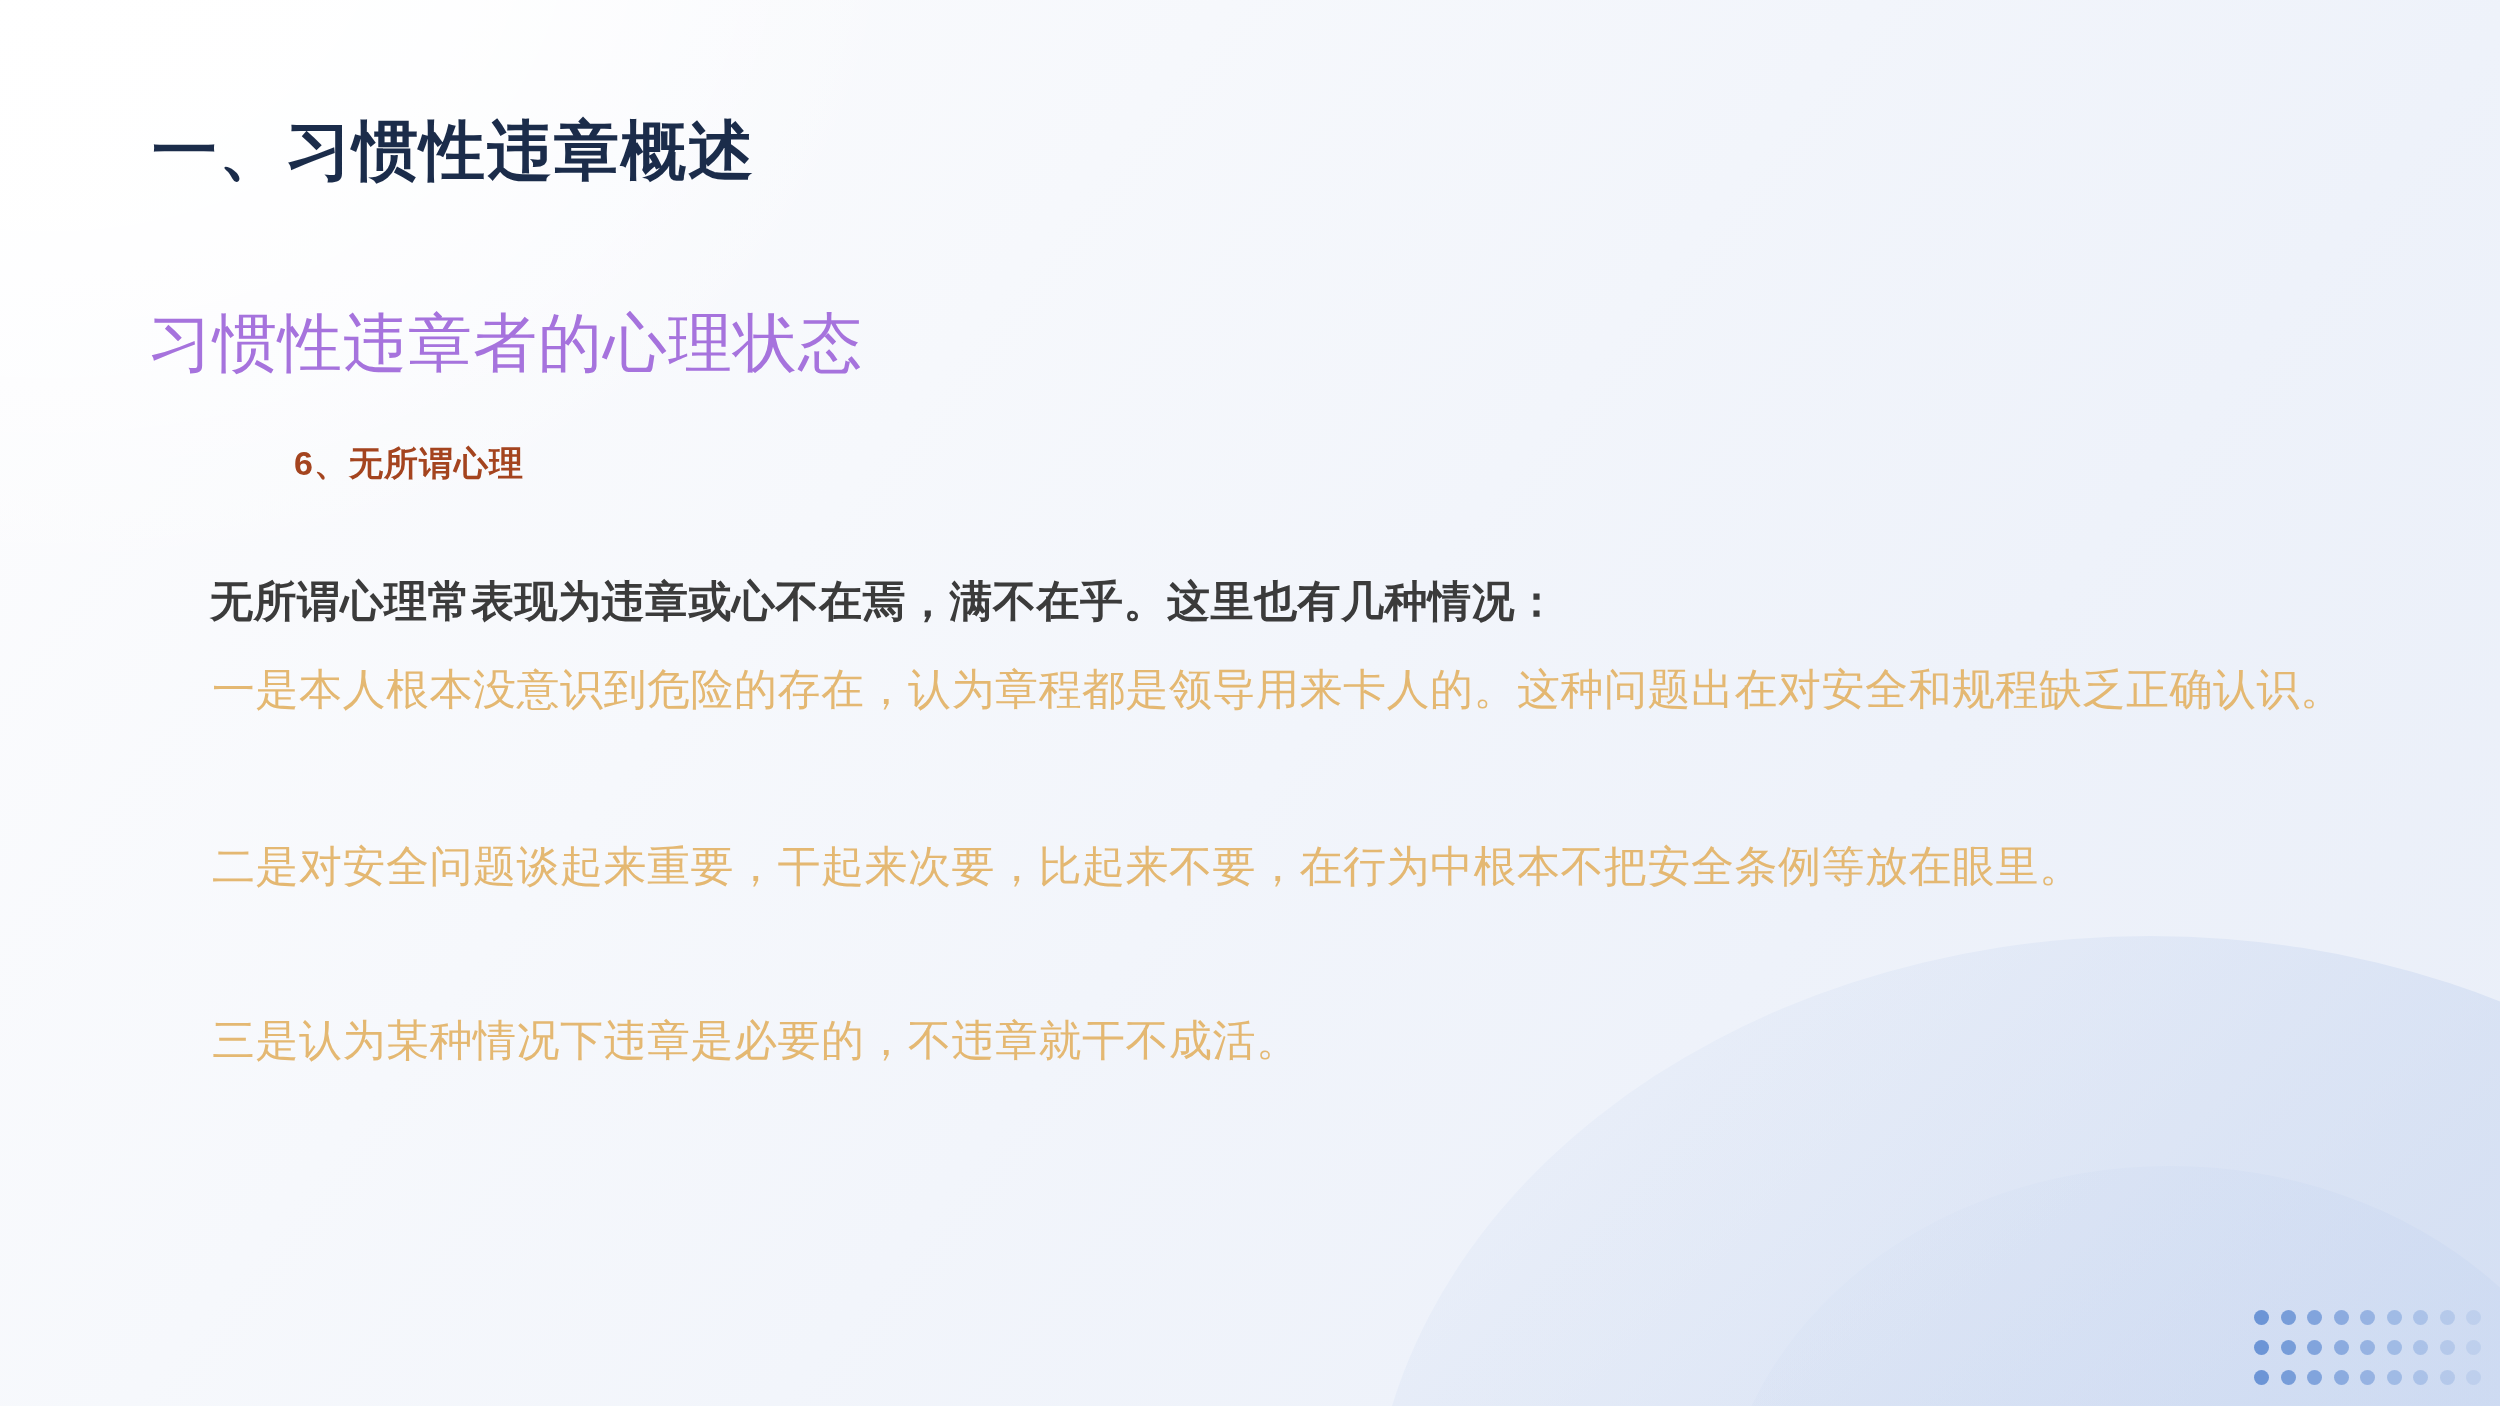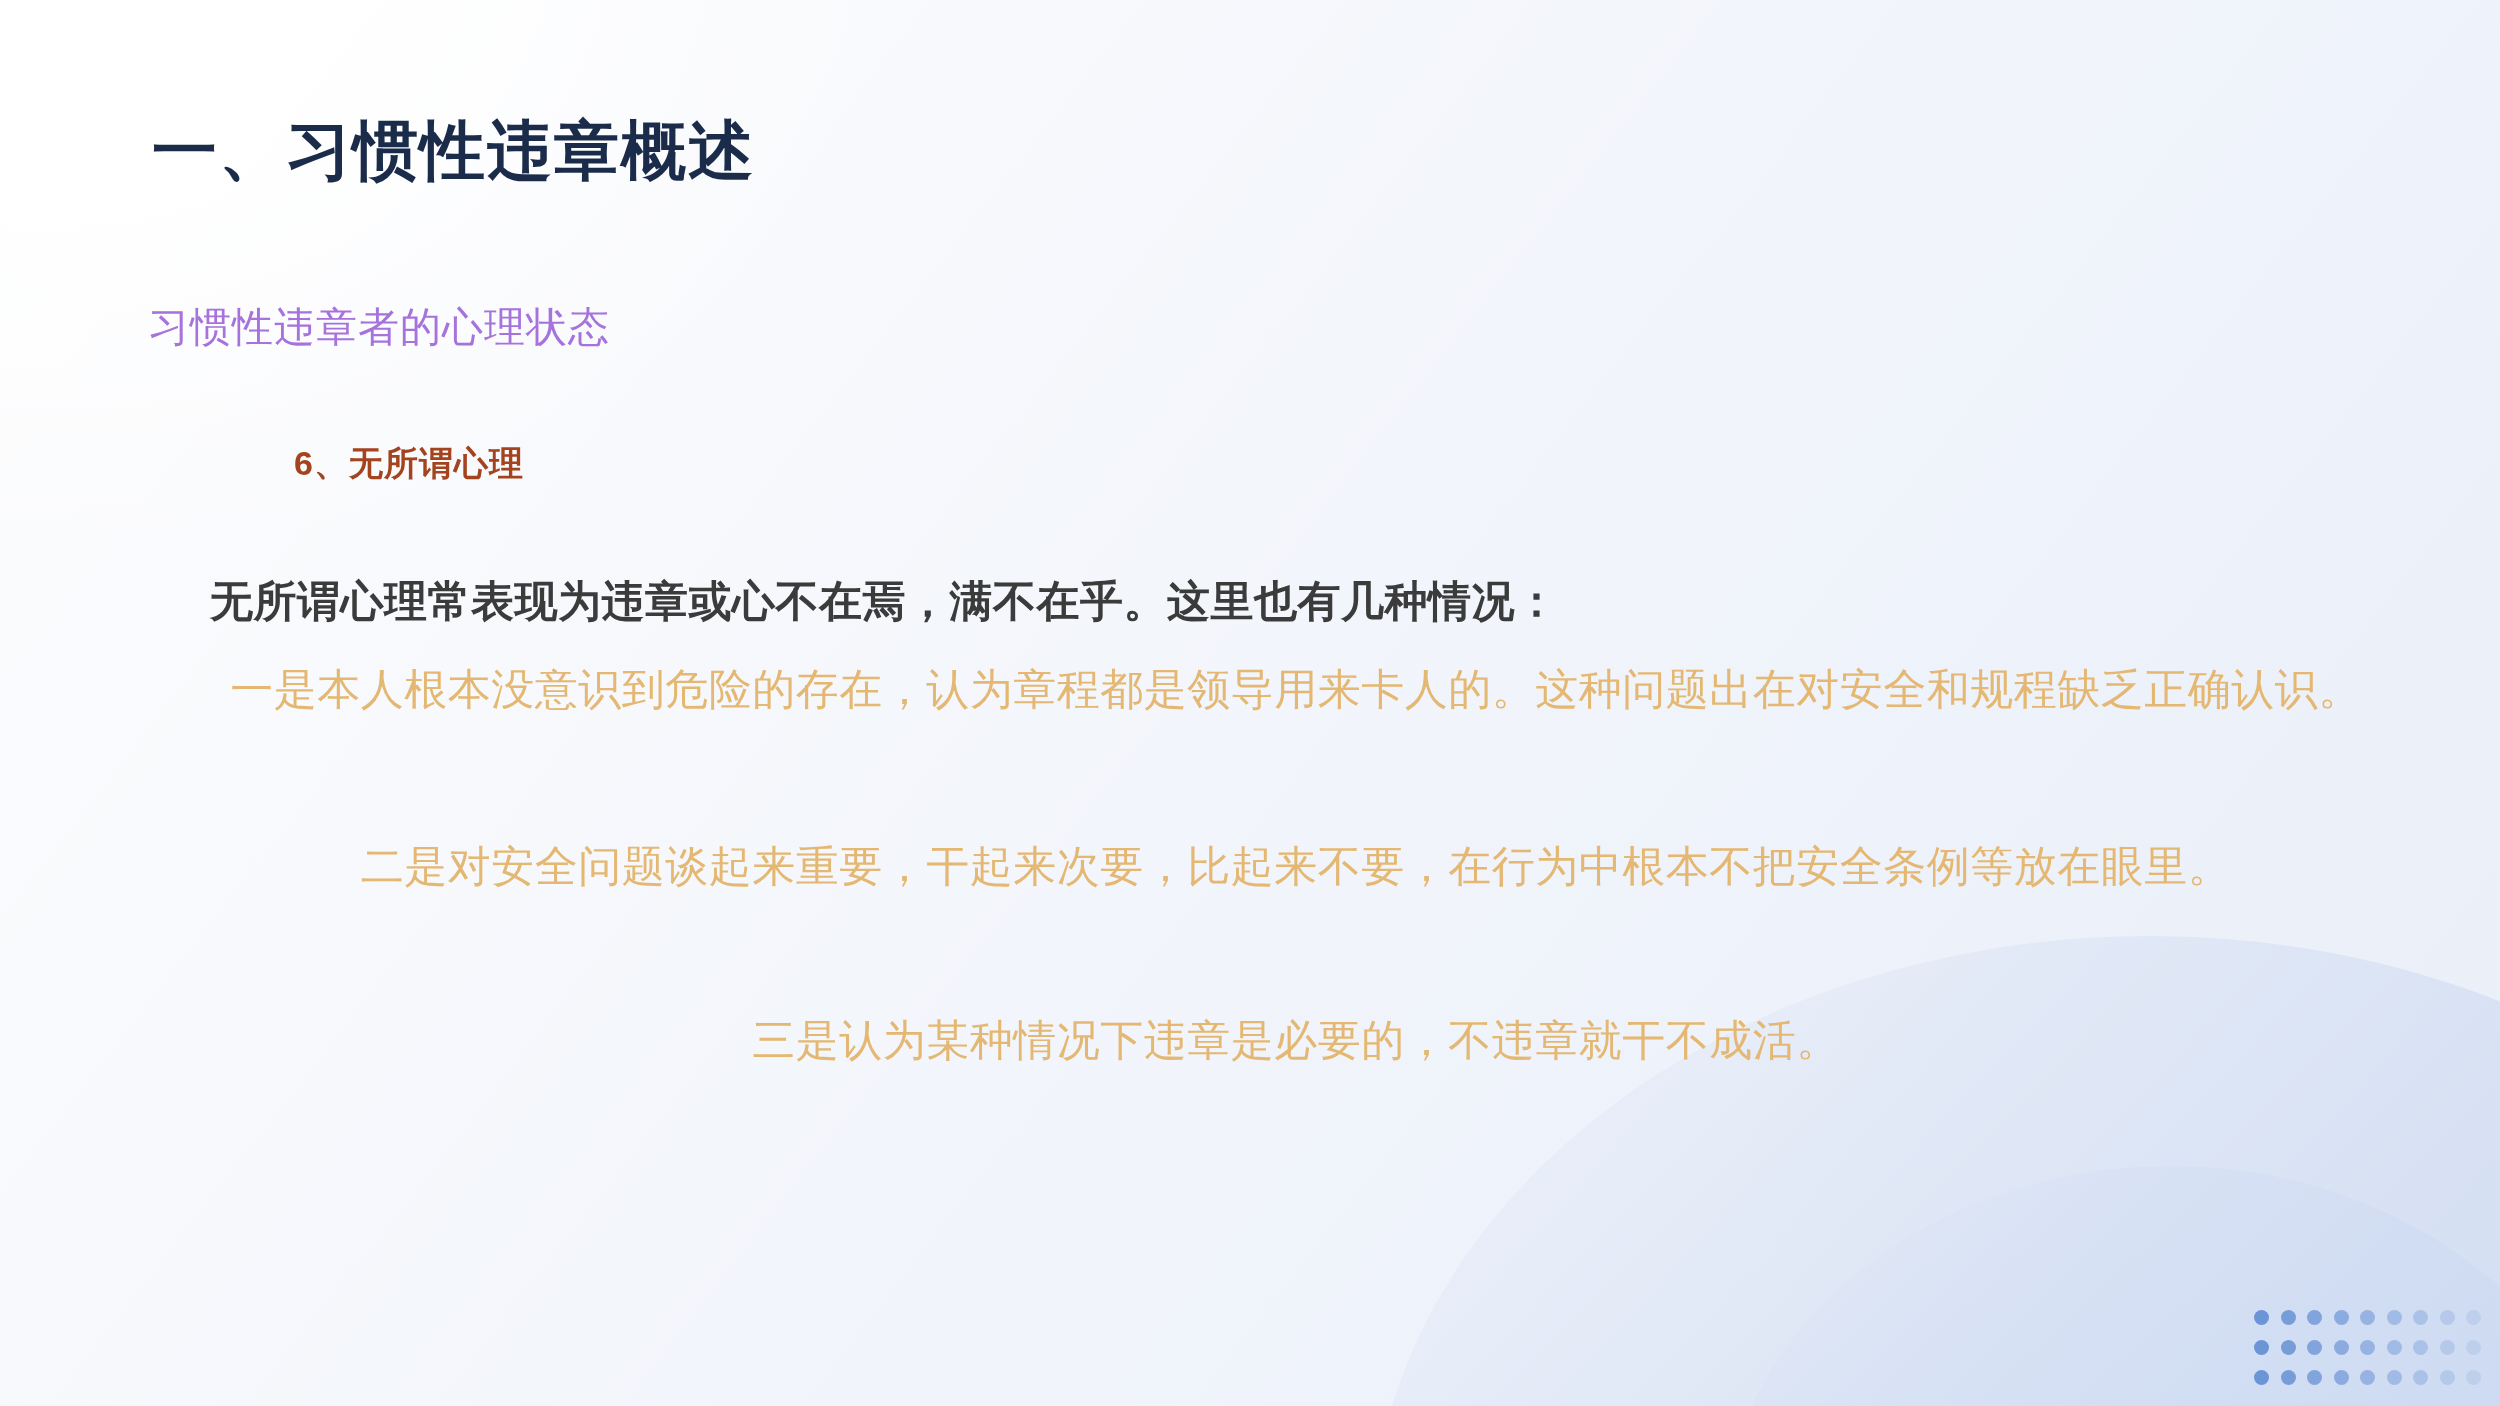--- a/index.html
+++ b/index.html
@@ -81,7 +81,7 @@
     position:absolute;
     left:148px;
     top:300px;
-    font-size:41px;
+    font-size:64px;
     color:#a673dd;
     letter-spacing:1px;
     white-space:nowrap;

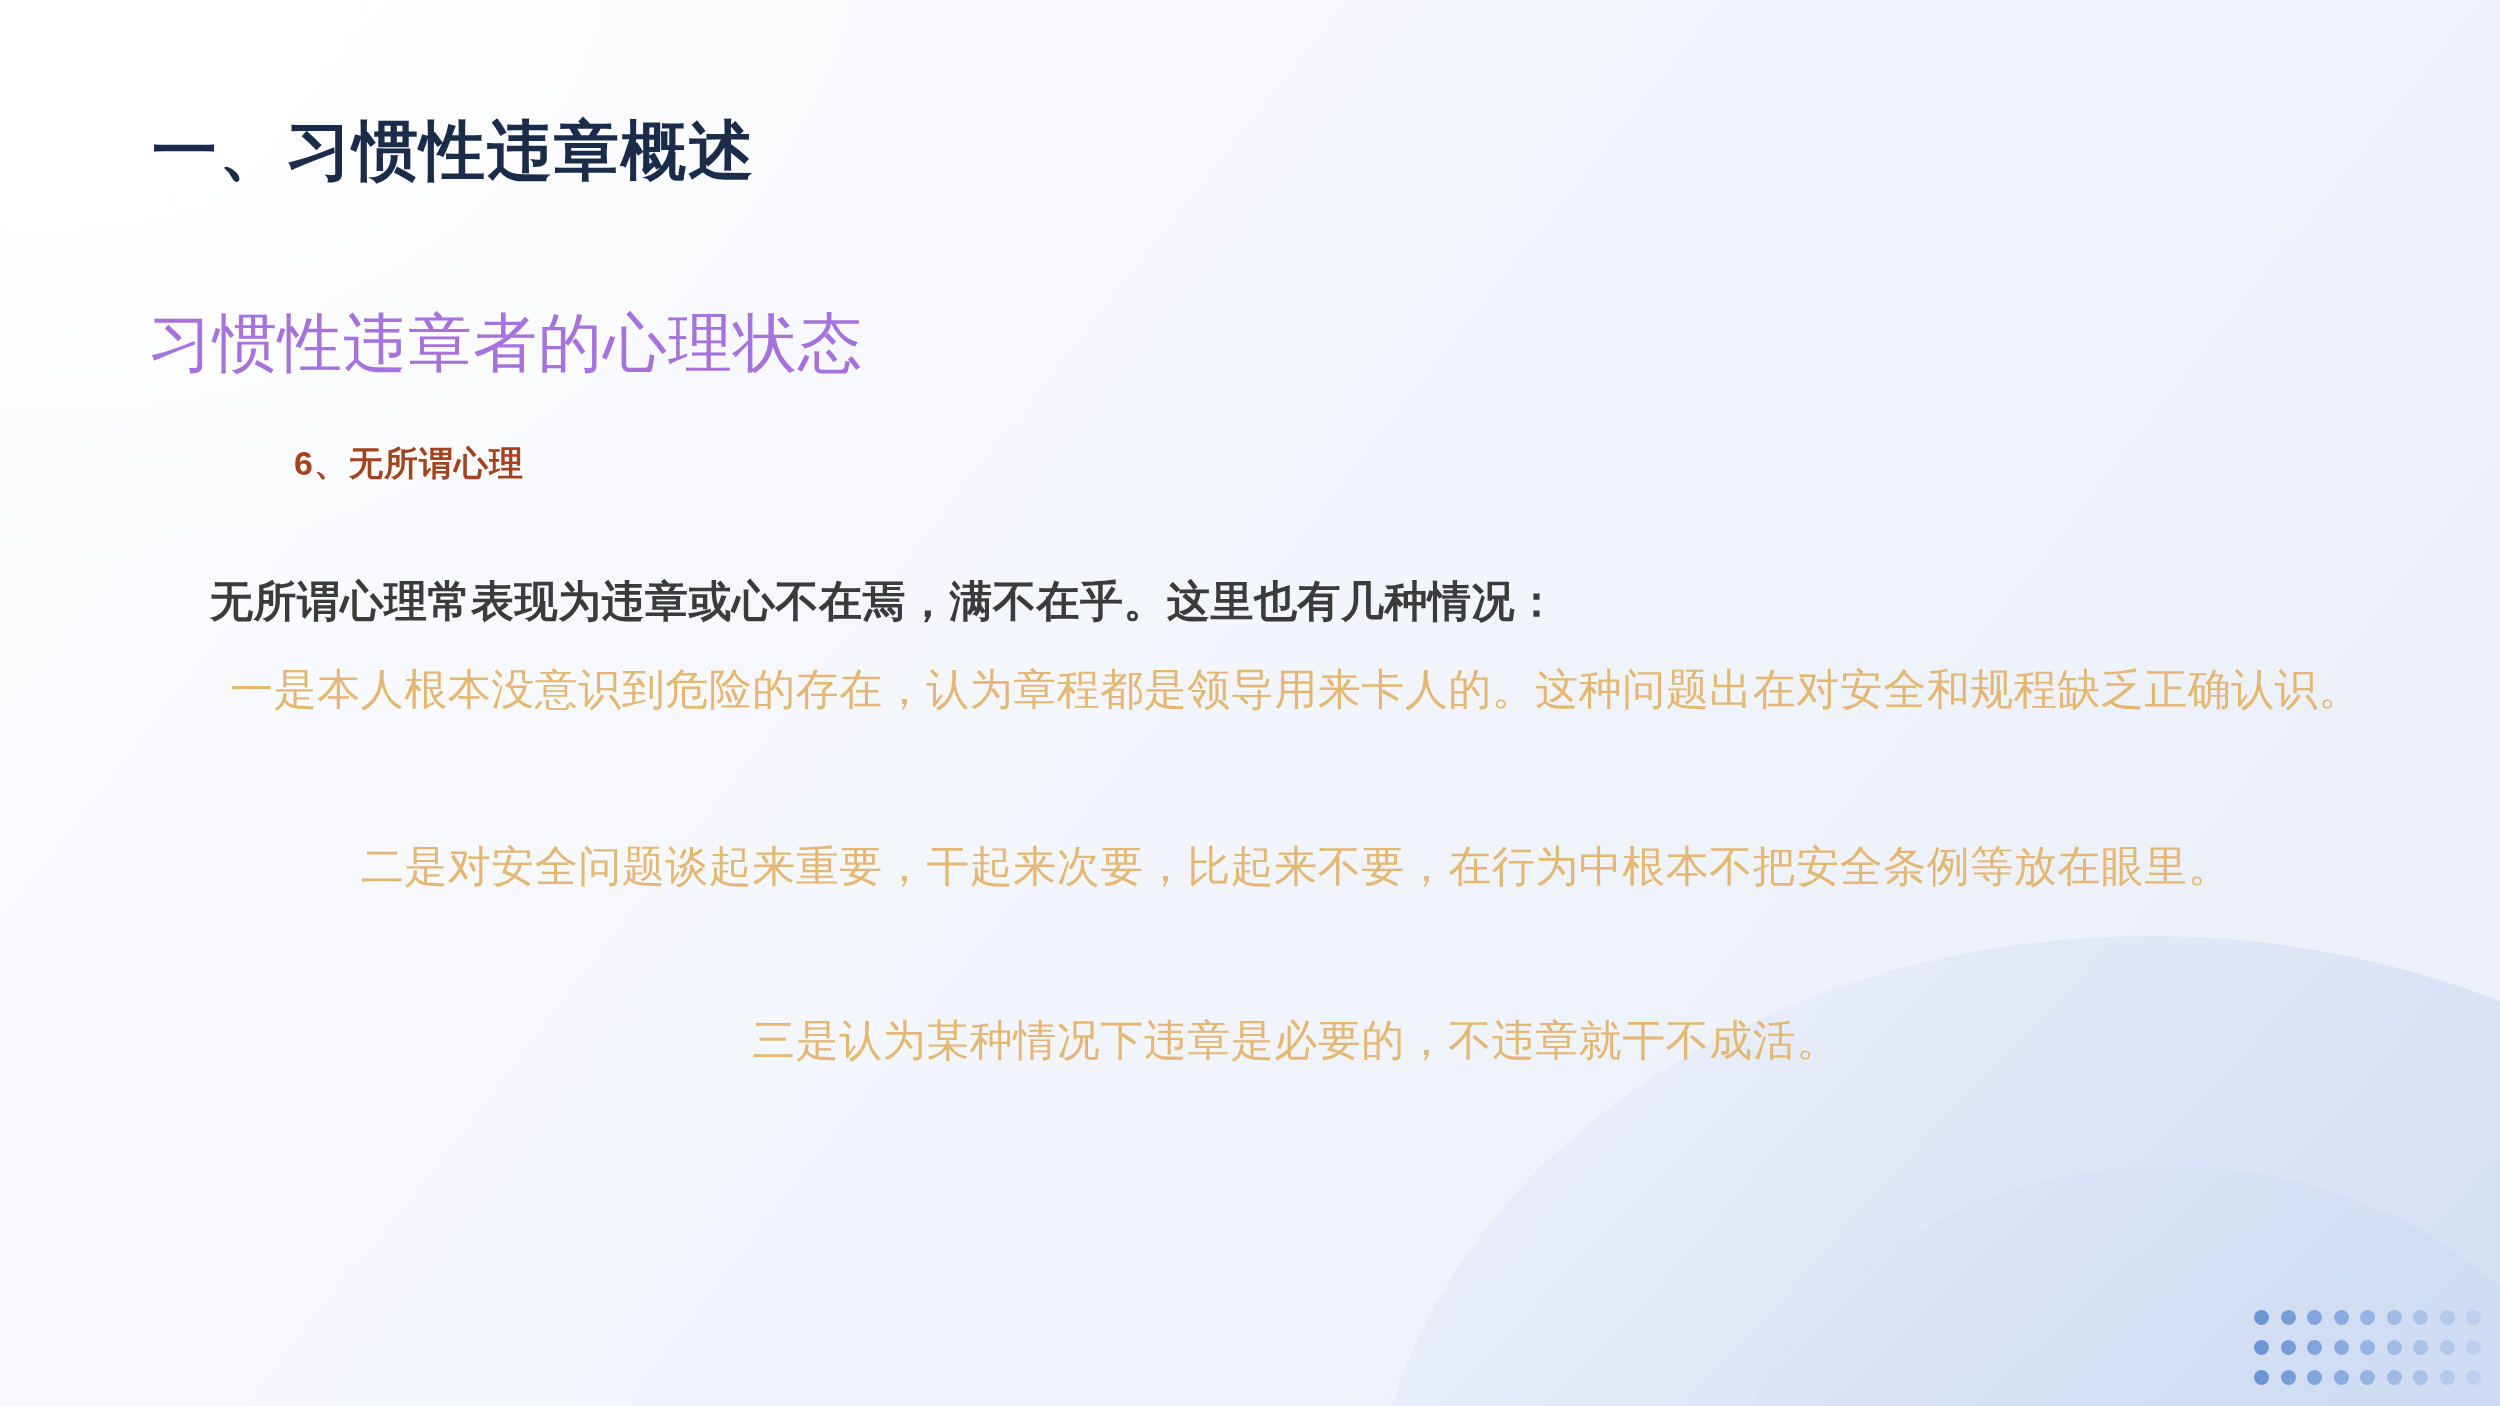--- a/index.html
+++ b/index.html
@@ -118,7 +118,6 @@
     line-height:88px;
     letter-spacing:0.5px;
     text-indent:82px;
-    text-align:center;
   }
   .para.gold  { color:#e4b872; }
   .para.dark  { color:#3b3b3b; }

